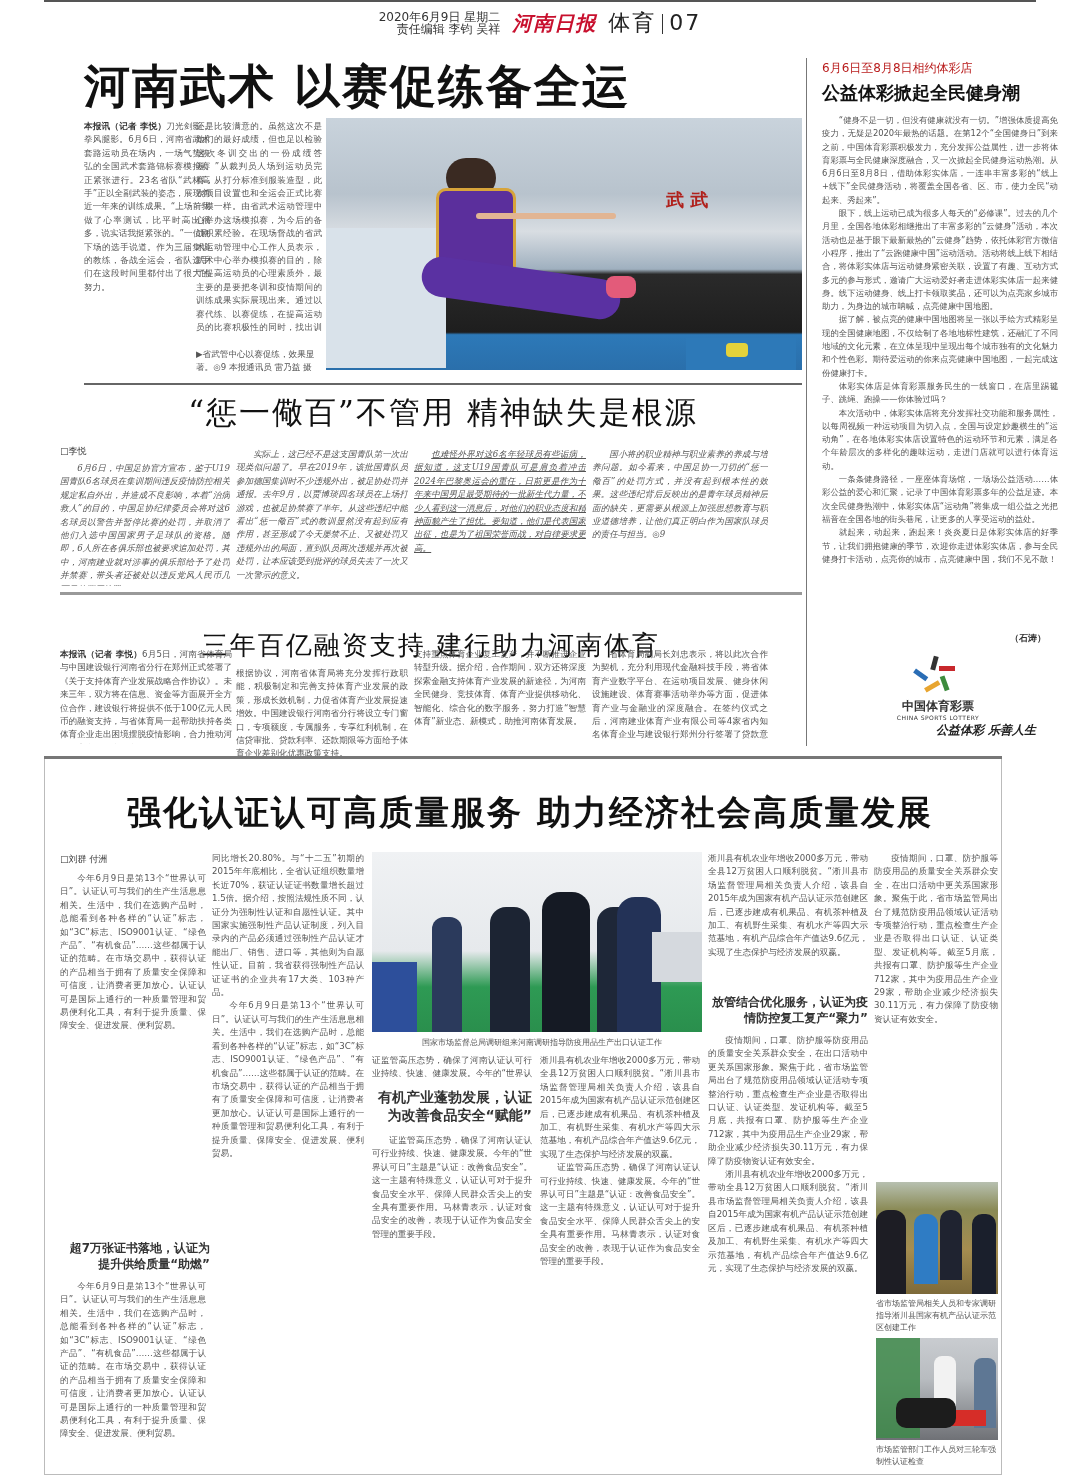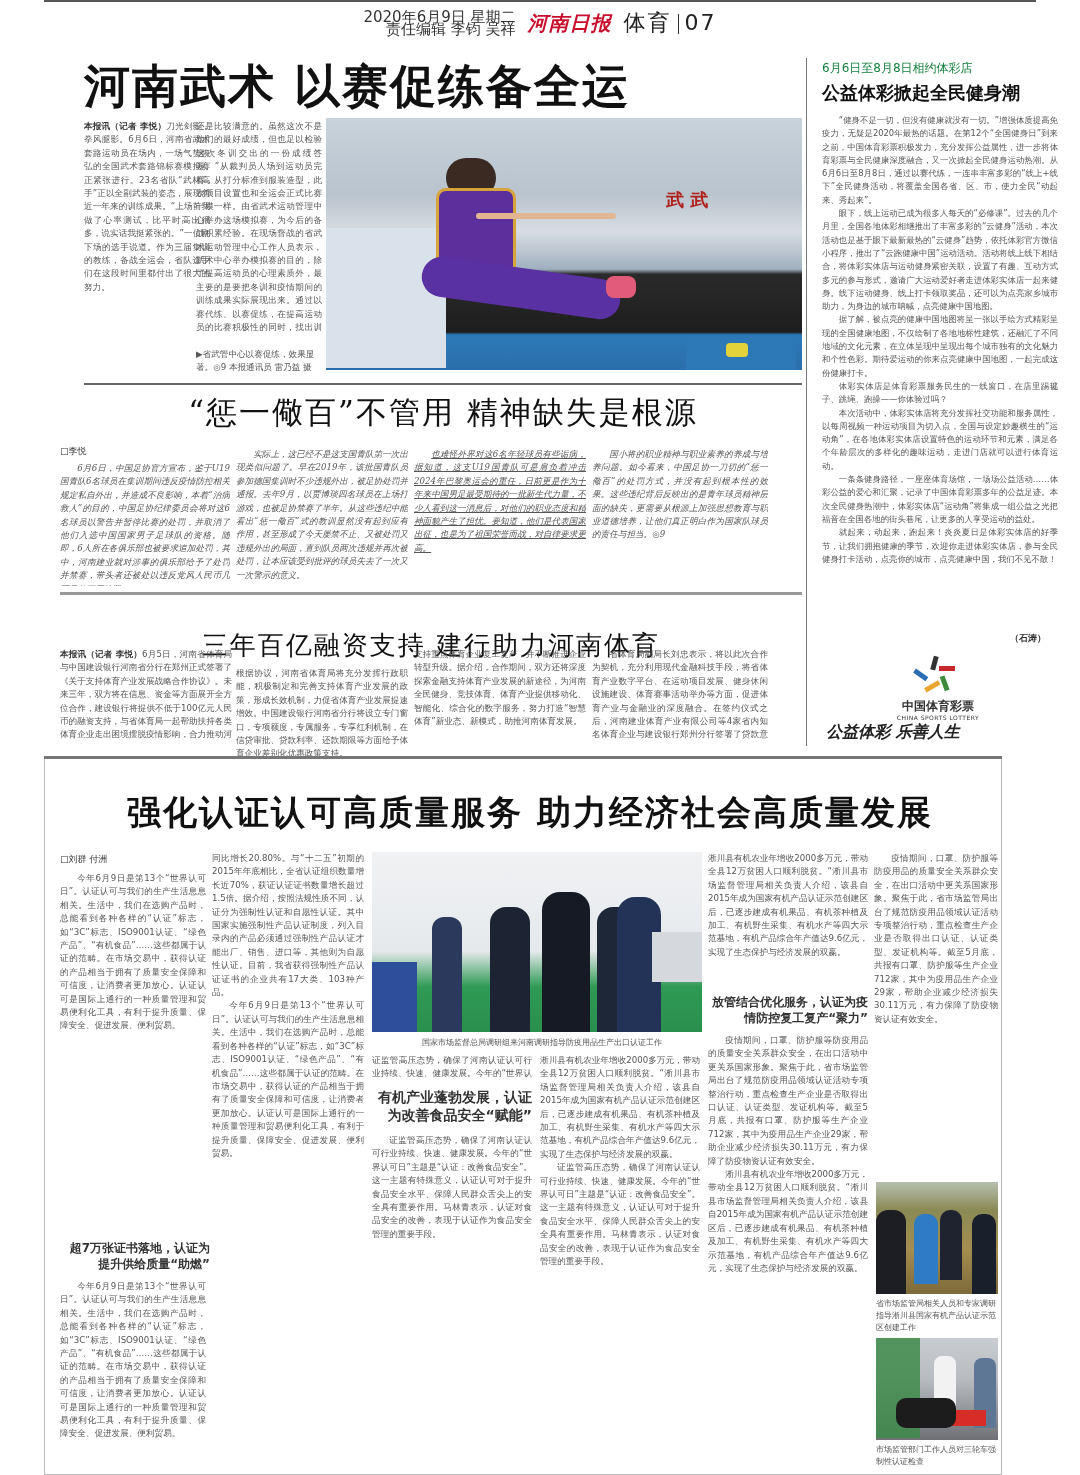--- a/index.html
+++ b/index.html
@@ -6,7 +6,7 @@
   body { width: 1080px; height: 1475px; background: #fff; font-family: "DejaVu Serif", serif; color: #222; position: relative; overflow: hidden; }
   .topline { position: absolute; left: 44px; right: 44px; top: 0; height: 2px; background: #555; }
   .masthead { position: absolute; top: 6px; left: 0; width: 1080px; height: 34px; display: flex; align-items: center; justify-content: center; gap: 12px; }
-  .mh-meta { font-family: "DejaVu Sans", sans-serif; font-size: 15px; line-height: 12px; color: #333; text-align: right; }
+  .mh-meta { font-family: "DejaVu Sans", sans-serif; font-size: 12px; line-height: 12px; color: #333; text-align: right; }
   .mh-logo { font-family: "DejaVu Serif", serif; font-weight: bold; font-style: italic; color: #c8102e; font-size: 20px; letter-spacing: 1px; }
   .mh-section { font-family: "DejaVu Sans", sans-serif; font-size: 22px; color: #222; letter-spacing: 2px; }
   .mh-sep { display: inline-block; width: 1px; height: 20px; background: #333; margin: 0 6px; vertical-align: middle; }

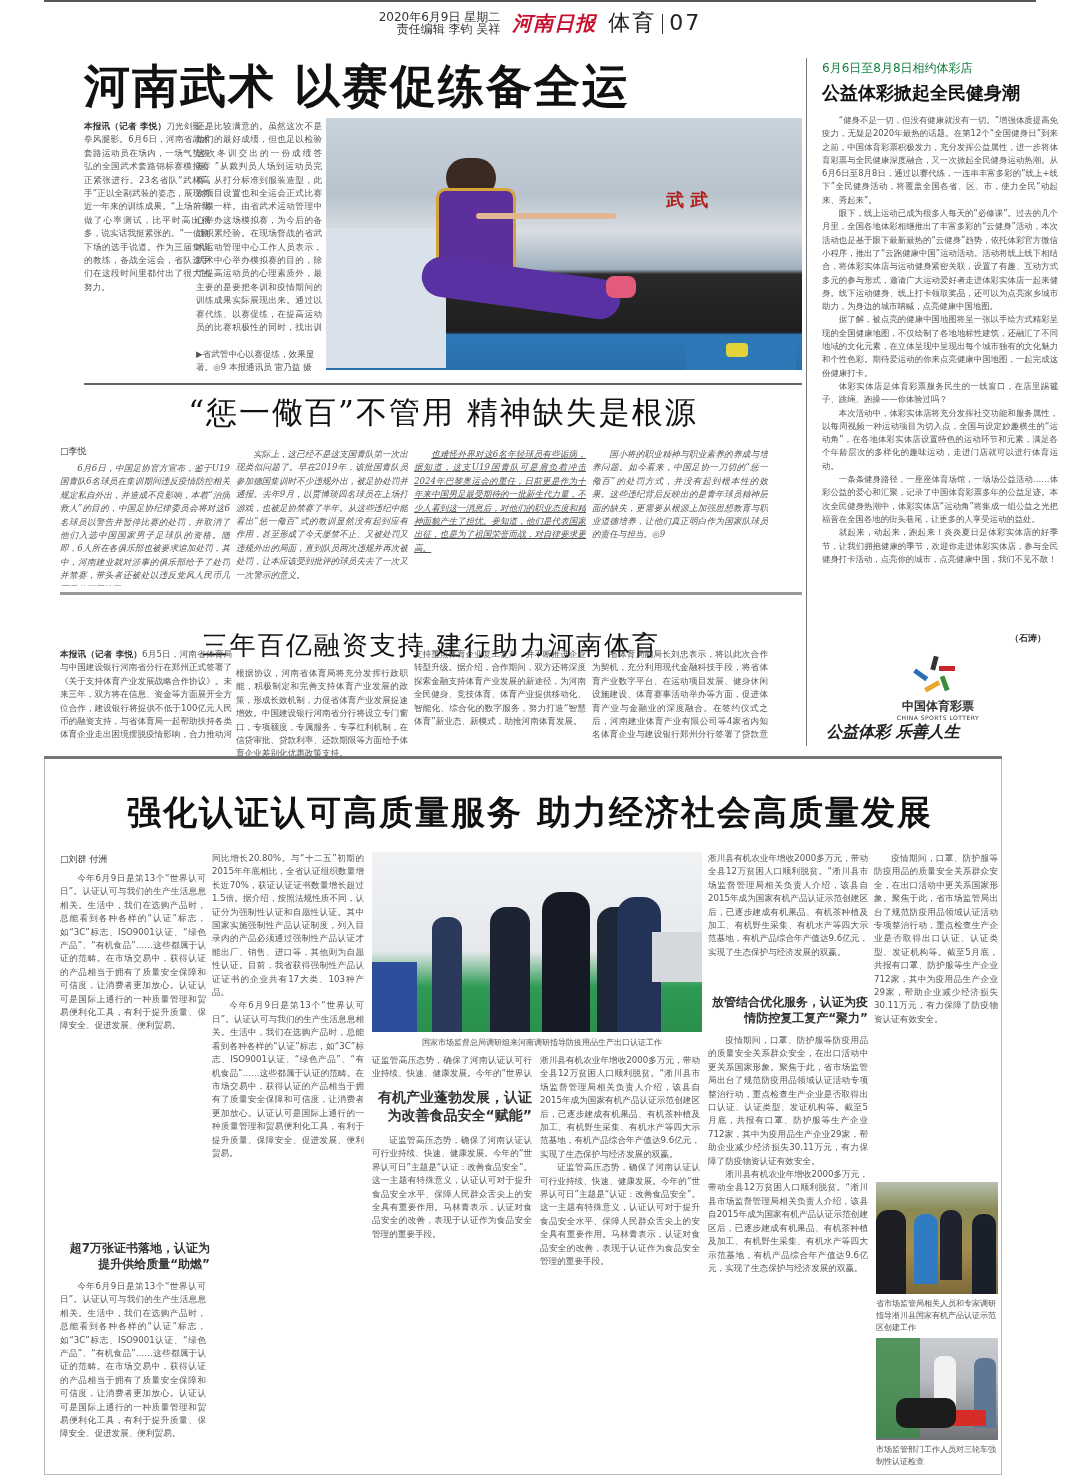--- a/index.html
+++ b/index.html
@@ -66,7 +66,7 @@
   <div style="position:absolute; left:400px; top:225px; width:22px; height:14px; background:#e4d23a; border-radius:4px;"></div>
 </div>
 
-<div style="position:absolute; left:822px; top:60px; width:238px; font-family:'DejaVu Sans',sans-serif; font-size:12px; color:#15803d;">6月6日至8月8日相约体彩店</div>
+<div style="position:absolute; left:822px; top:60px; width:238px; font-family:'DejaVu Sans',sans-serif; font-size:12px; color:#b91c1c;">6月6日至8月8日相约体彩店</div>
 <div style="position:absolute; left:822px; top:80px; width:238px; font-family:'DejaVu Serif',serif; font-weight:bold; font-size:18px; color:#111; line-height:26px;">公益体彩掀起全民健身潮</div>
 <div class="col-text" style="position:absolute; left:822px; top:114px; width:236px; height:530px; overflow:hidden; font-size:8.4px; line-height:13.3px;">
   <p>“健身不是一切，但没有健康就没有一切。”增强体质提高免疫力，无疑是2020年最热的话题。在第12个“全国健身日”到来之前，中国体育彩票积极发力，充分发挥公益属性，进一步将体育彩票与全民健康深度融合，又一次掀起全民健身运动热潮。从6月6日至8月8日，通过以赛代练，一连串丰富多彩的“线上+线下”全民健身活动，将覆盖全国各省、区、市，使力全民“动起来、秀起来”。</p>

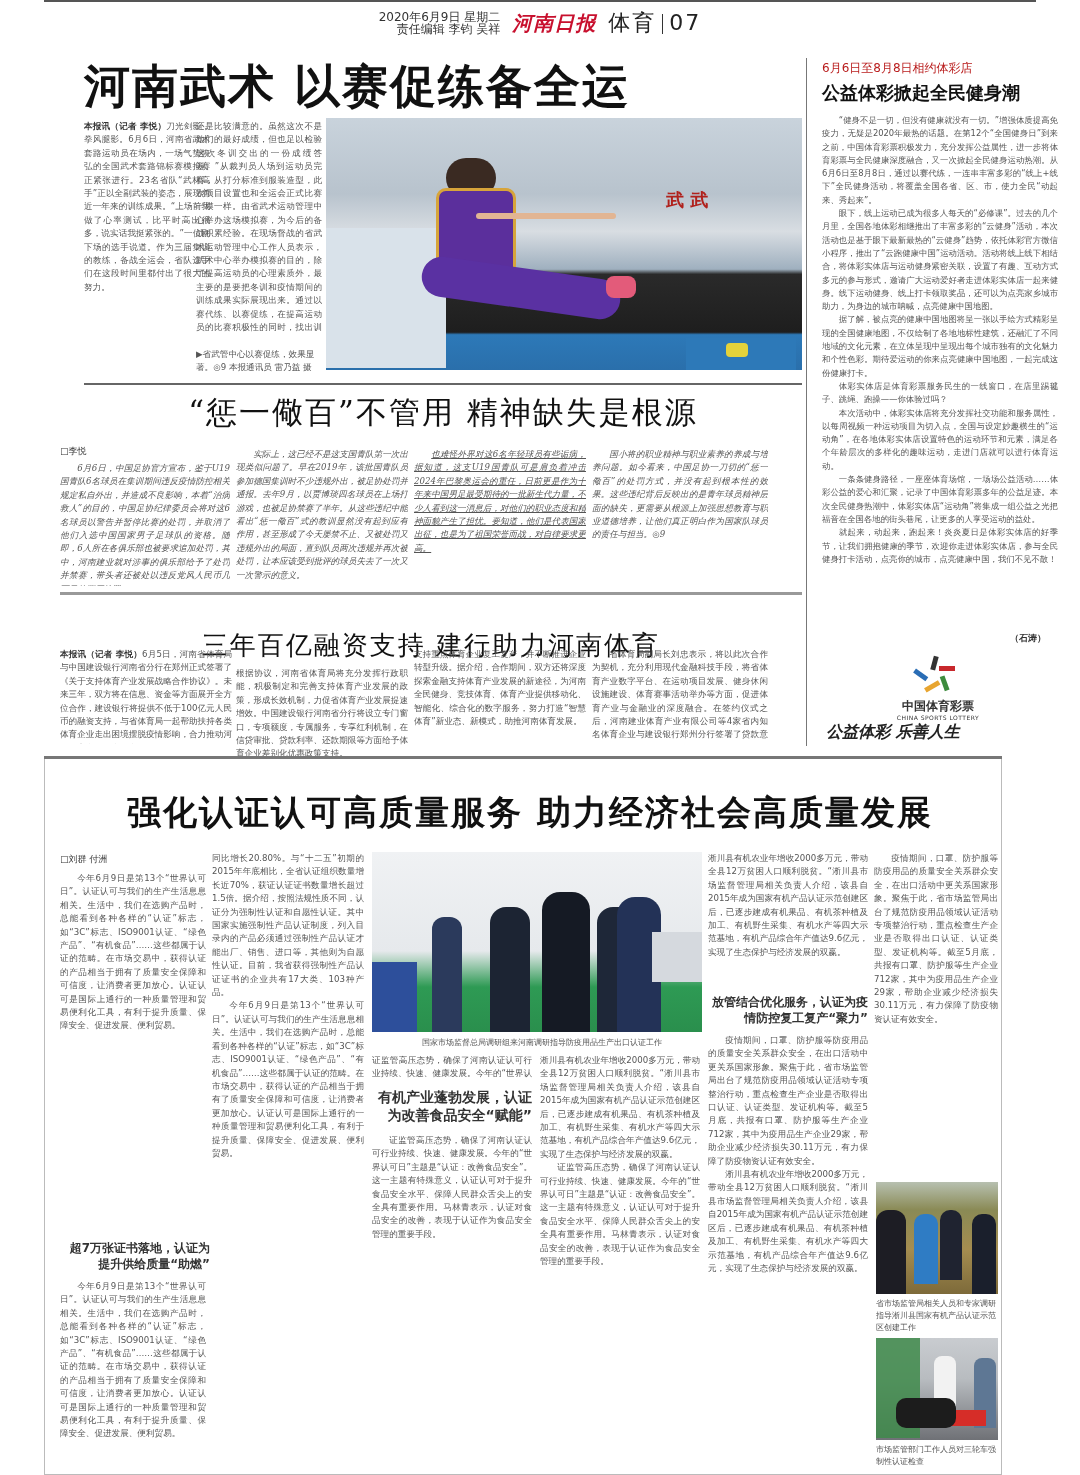--- a/index.html
+++ b/index.html
@@ -69,7 +69,7 @@
 <div style="position:absolute; left:822px; top:60px; width:238px; font-family:'DejaVu Sans',sans-serif; font-size:12px; color:#b91c1c;">6月6日至8月8日相约体彩店</div>
 <div style="position:absolute; left:822px; top:80px; width:238px; font-family:'DejaVu Serif',serif; font-weight:bold; font-size:18px; color:#111; line-height:26px;">公益体彩掀起全民健身潮</div>
 <div class="col-text" style="position:absolute; left:822px; top:114px; width:236px; height:530px; overflow:hidden; font-size:8.4px; line-height:13.3px;">
-  <p>“健身不是一切，但没有健康就没有一切。”增强体质提高免疫力，无疑是2020年最热的话题。在第12个“全国健身日”到来之前，中国体育彩票积极发力，充分发挥公益属性，进一步将体育彩票与全民健康深度融合，又一次掀起全民健身运动热潮。从6月6日至8月8日，通过以赛代练，一连串丰富多彩的“线上+线下”全民健身活动，将覆盖全国各省、区、市，使力全民“动起来、秀起来”。</p>
+  <p>“健身不是一切，但没有健康就没有一切。”增强体质提高免疫力，无疑是2020年最热的话题。在第12个“全国健身日”到来之前，中国体育彩票积极发力，充分发挥公益属性，进一步将体育彩票与全民健康深度融合，又一次掀起全民健身运动热潮。从6月6日至8月8日，借助体彩实体店，一连串丰富多彩的“线上+线下”全民健身活动，将覆盖全国各省、区、市，使力全民“动起来、秀起来”。</p>
   <p>眼下，线上运动已成为很多人每天的“必修课”。过去的几个月里，全国各地体彩相继推出了丰富多彩的“云健身”活动，本次活动也是基于眼下最新最热的“云健身”趋势，依托体彩官方微信小程序，推出了“云跑健康中国”运动活动。活动将线上线下相结合，将体彩实体店与运动健身紧密关联，设置了有趣、互动方式多元的参与形式，邀请广大运动爱好者走进体彩实体店一起来健身。线下运动健身、线上打卡领取奖品，还可以为点亮家乡城市助力，为身边的城市呐喊，点亮健康中国地图。</p>
   <p>据了解，被点亮的健康中国地图将呈一张以手绘方式精彩呈现的全国健康地图，不仅绘制了各地地标性建筑，还融汇了不同地域的文化元素，在立体呈现中呈现出每个城市独有的文化魅力和个性色彩。期待爱运动的你来点亮健康中国地图，一起完成这份健康打卡。</p>
   <p>体彩实体店是体育彩票服务民生的一线窗口，在店里踢毽子、跳绳、跑操——你体验过吗？</p>

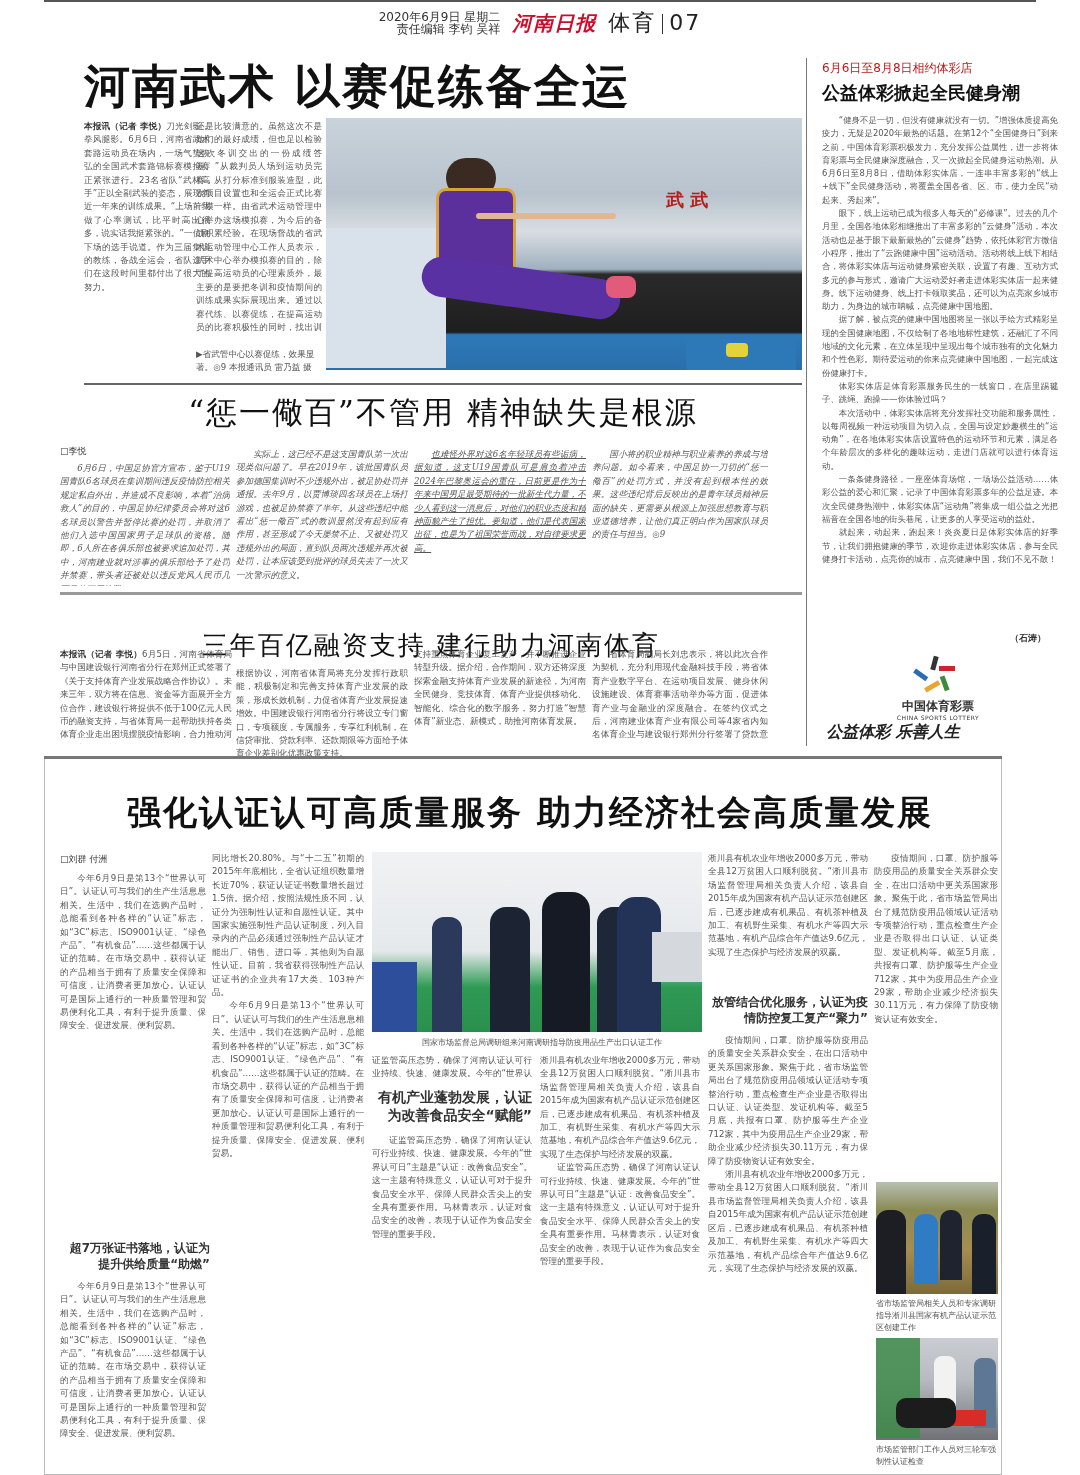--- a/index.html
+++ b/index.html
@@ -90,7 +90,7 @@
 </div>
 <div style="position:absolute; left:880px; top:698px; width:116px; text-align:center; font-family:'DejaVu Sans',sans-serif; font-size:12px; font-weight:bold; color:#333;">中国体育彩票</div>
 <div style="position:absolute; left:880px; top:714px; width:116px; text-align:center; font-family:'DejaVu Sans',sans-serif; font-size:6px; color:#333; letter-spacing:0.5px;">CHINA SPORTS LOTTERY</div>
-<div style="position:absolute; left:823px; top:722px; width:140px; text-align:center; font-family:'DejaVu Serif',serif; font-size:16px; font-weight:bold; font-style:italic; color:#222;">公益体彩  乐善人生</div>
+<div style="position:absolute; left:916px; top:722px; width:140px; text-align:center; font-family:'DejaVu Serif',serif; font-size:12px; font-weight:bold; font-style:italic; color:#222;">公益体彩  乐善人生</div>
 
 <div class="section-rule" style="left:84px; top:383px; width:718px; height:2px;"></div>
 <div class="hl-main" style="left:84px; top:392px; width:718px; text-align:center; font-size:31px; line-height:40px; font-weight:normal;">“惩一儆百”不管用  精神缺失是根源</div>

